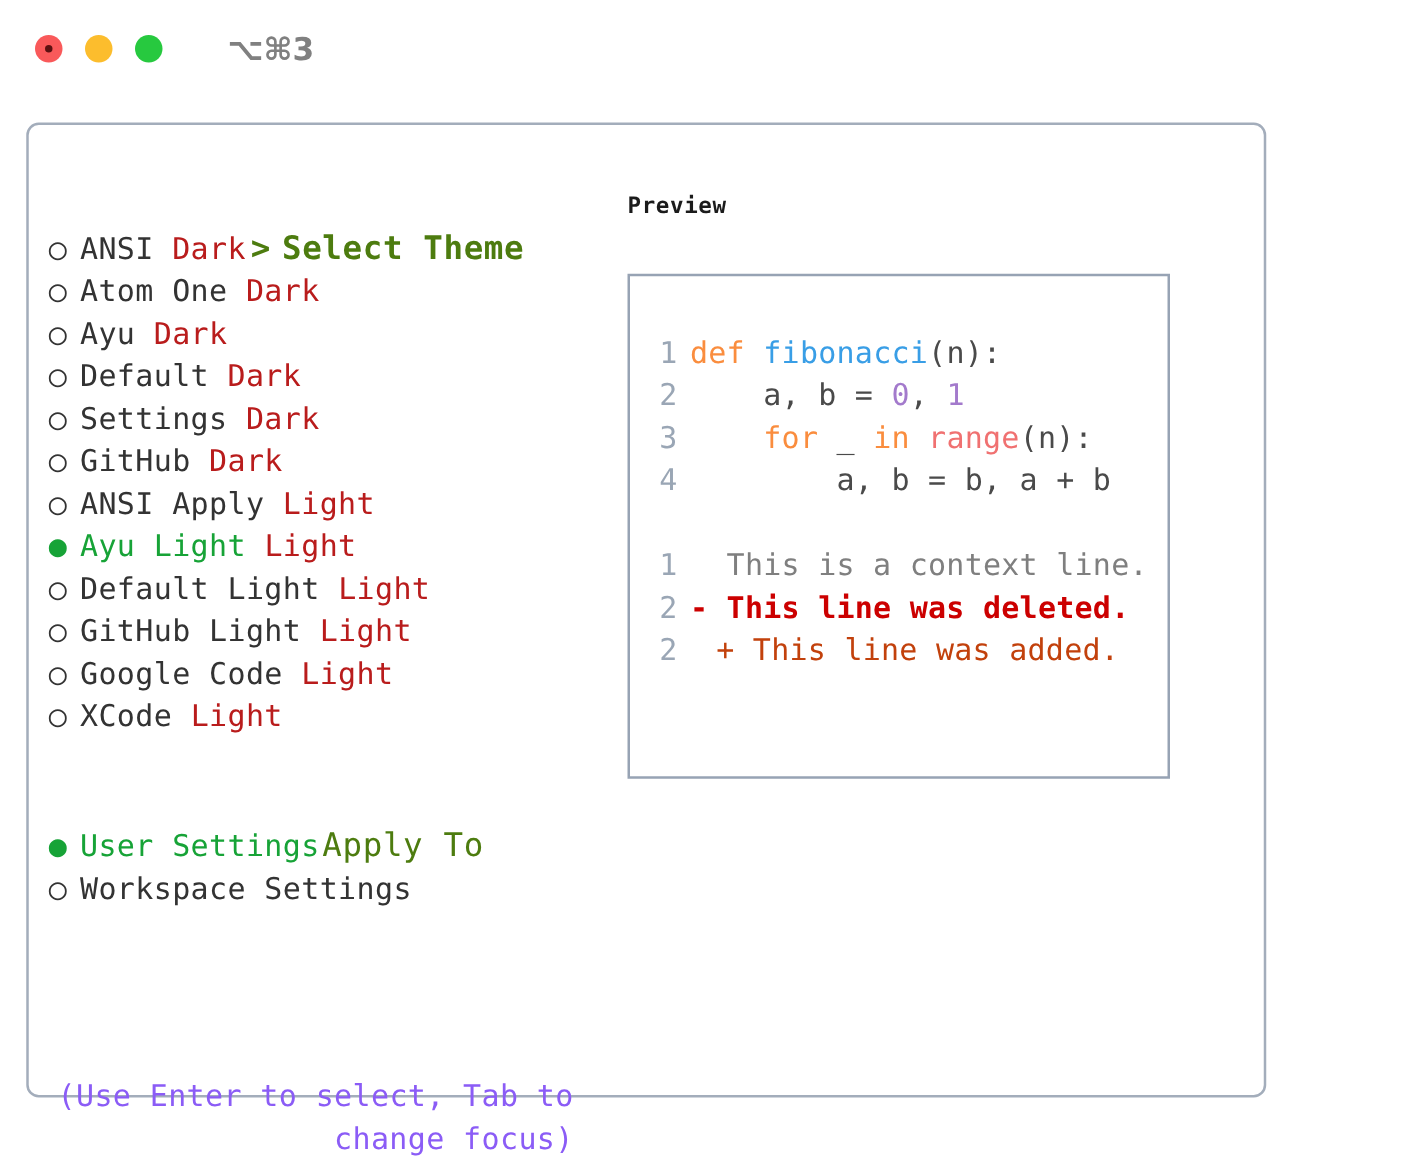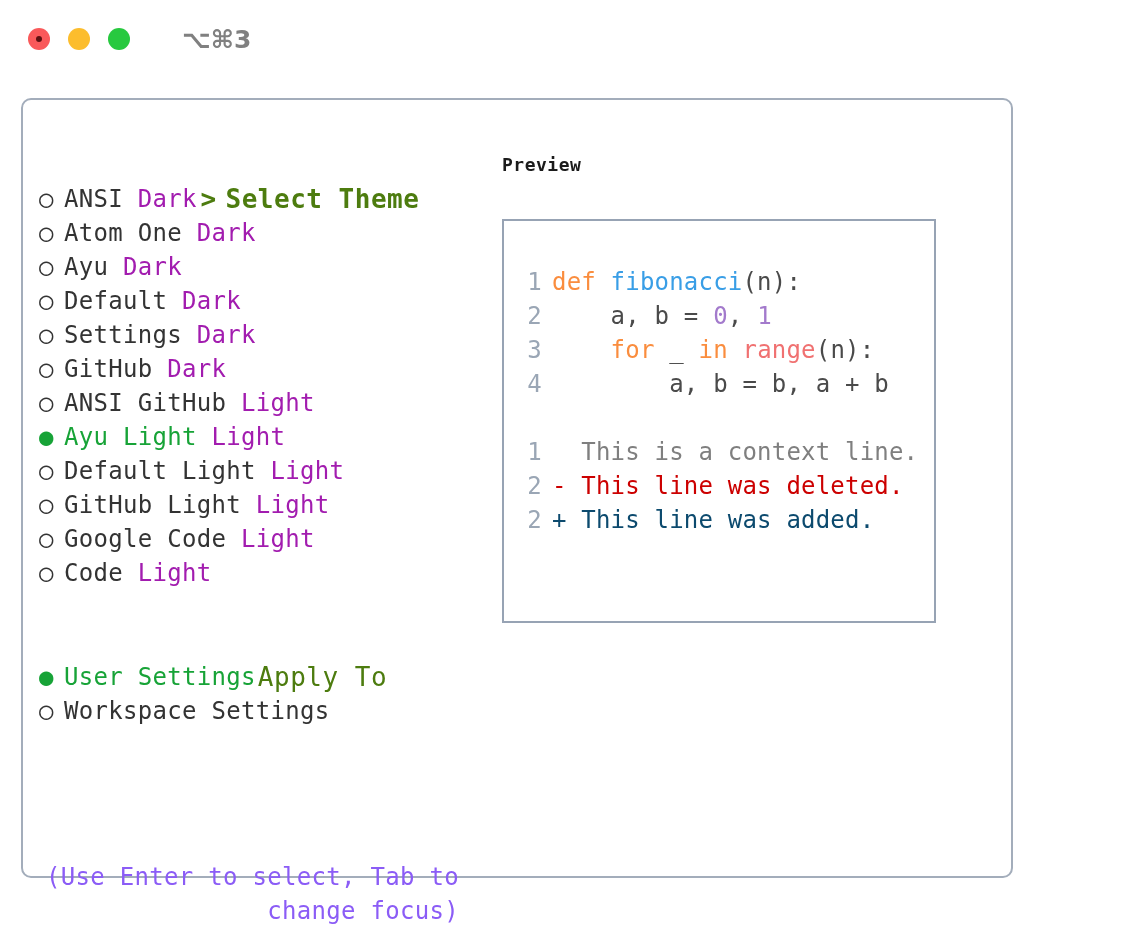--- a/index.html
+++ b/index.html
@@ -119,7 +119,7 @@
   .opt.selected { color: #17a337; }
   .opt.selected .marker { color: #17a337; }
   .opt .badge {
-    color: #a21caf;
+    color: #b91c1c;
   }
 
   #apply-block { margin-top: 36px; }

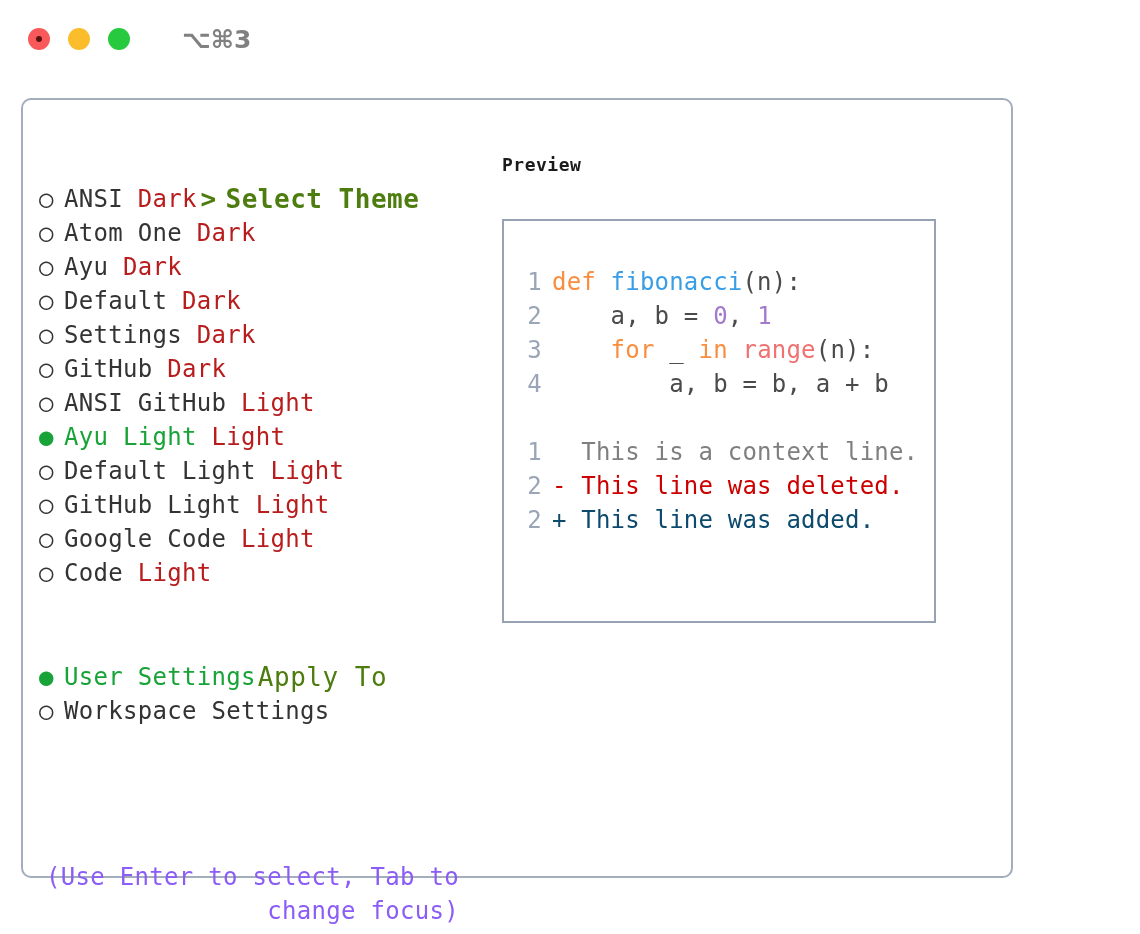--- a/index.html
+++ b/index.html
@@ -220,7 +220,7 @@
             <div class="opt"><span class="marker">○</span><span>Default </span><span class="badge">Dark</span></div>
             <div class="opt"><span class="marker">○</span><span>Settings </span><span class="badge">Dark</span></div>
             <div class="opt"><span class="marker">○</span><span>GitHub </span><span class="badge">Dark</span></div>
-            <div class="opt"><span class="marker">○</span><span>ANSI GitHub </span><span class="badge">Light</span></div>
+            <div class="opt"><span class="marker">○</span><span>ANSI Apply </span><span class="badge">Light</span></div>
             <div class="opt selected"><span class="marker">●</span><span>Ayu Light </span><span class="badge">Light</span></div>
             <div class="opt"><span class="marker">○</span><span>Default Light </span><span class="badge">Light</span></div>
             <div class="opt"><span class="marker">○</span><span>GitHub Light </span><span class="badge">Light</span></div>

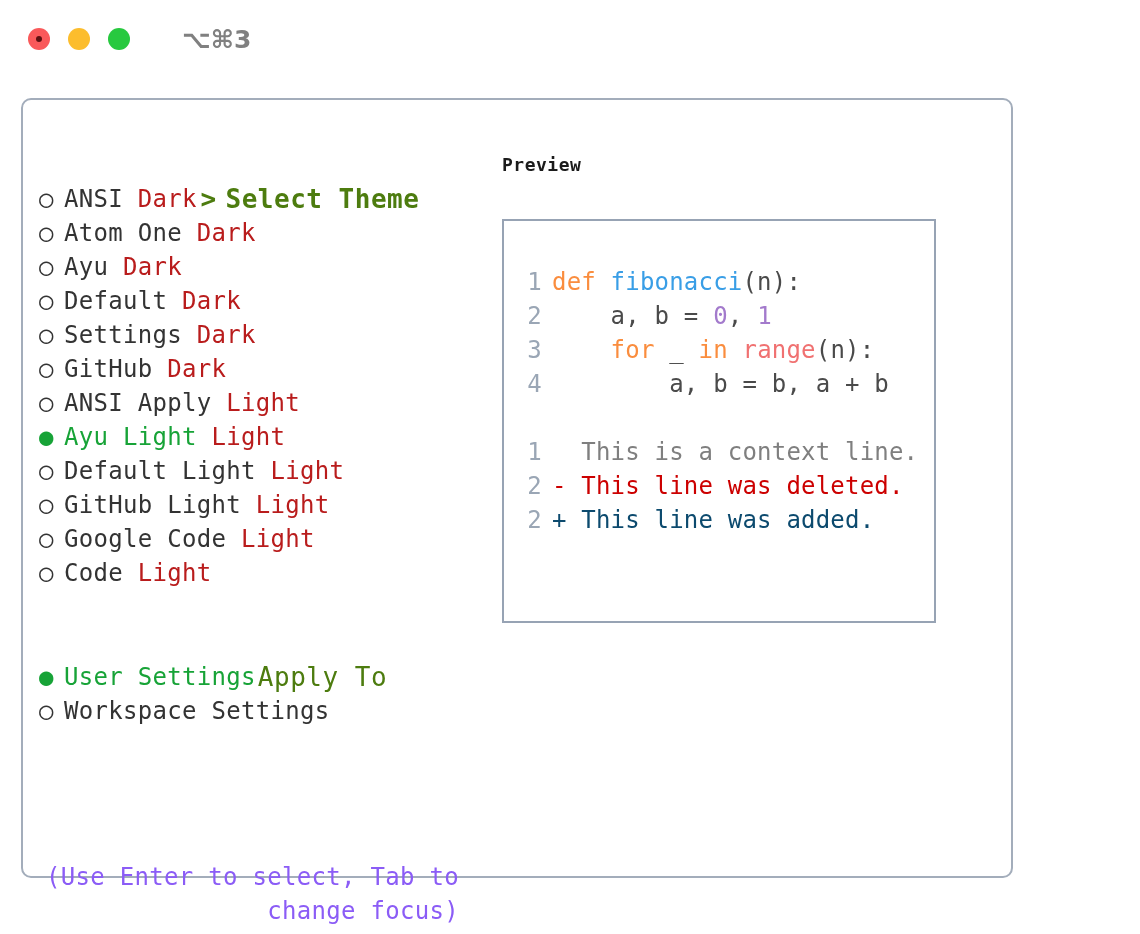--- a/index.html
+++ b/index.html
@@ -187,7 +187,7 @@
   .tok-bi  { color: #f07171; }
   .tok-pl  { color: #4a4a4a; }
   .diff-ctx { color: #7f7f7f; }
-  .diff-del { color: #cc0000; }
+  .diff-del { color: #cc0000; font-weight: bold; }
   .diff-add { color: #0c4a6e; }
 </style>
 </head>

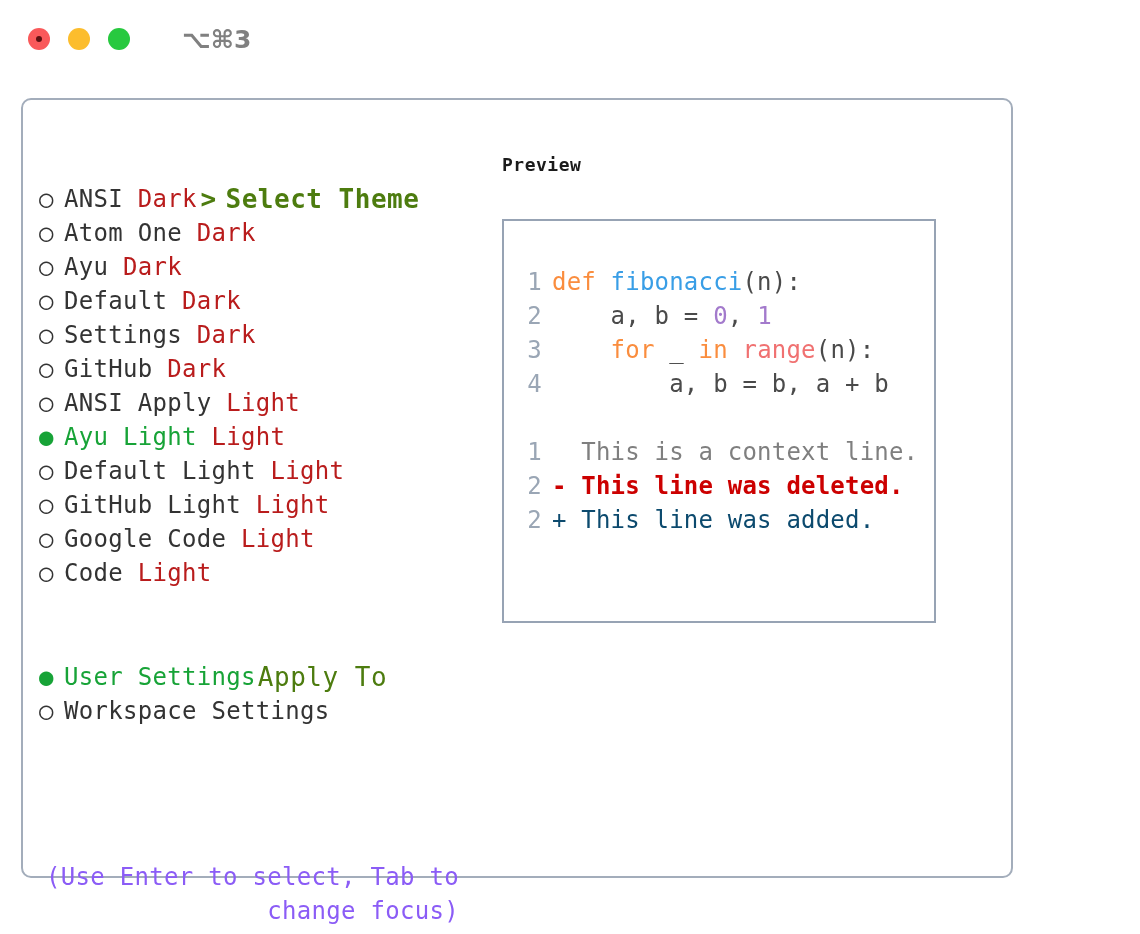--- a/index.html
+++ b/index.html
@@ -188,7 +188,7 @@
   .tok-pl  { color: #4a4a4a; }
   .diff-ctx { color: #7f7f7f; }
   .diff-del { color: #cc0000; font-weight: bold; }
-  .diff-add { color: #0c4a6e; }
+  .diff-add { color: #c2410c; margin-left: 21px; }
 </style>
 </head>
 <body>

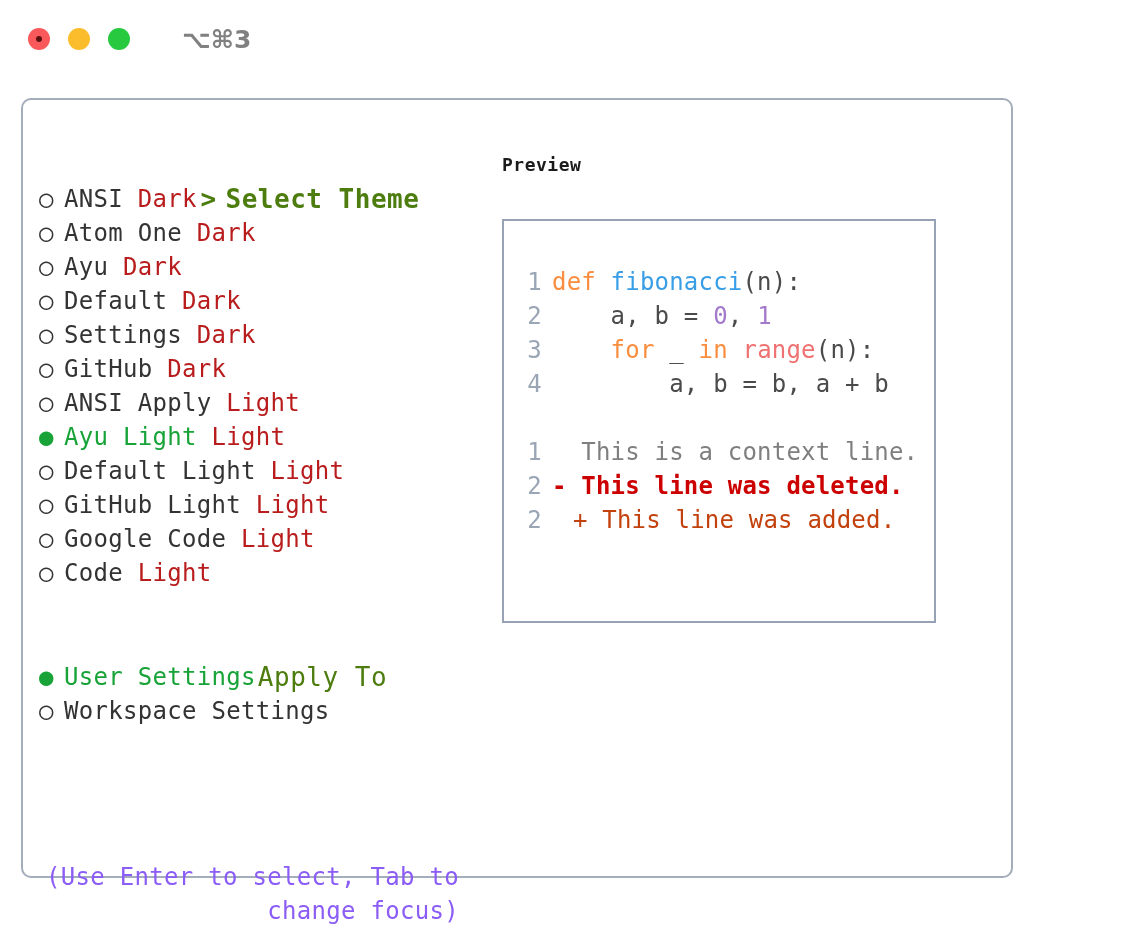--- a/index.html
+++ b/index.html
@@ -225,7 +225,7 @@
             <div class="opt"><span class="marker">○</span><span>Default Light </span><span class="badge">Light</span></div>
             <div class="opt"><span class="marker">○</span><span>GitHub Light </span><span class="badge">Light</span></div>
             <div class="opt"><span class="marker">○</span><span>Google Code </span><span class="badge">Light</span></div>
-            <div class="opt"><span class="marker">○</span><span>Code </span><span class="badge">Light</span></div>
+            <div class="opt"><span class="marker">○</span><span>XCode </span><span class="badge">Light</span></div>
           </div>
 
         <div id="apply-block">

